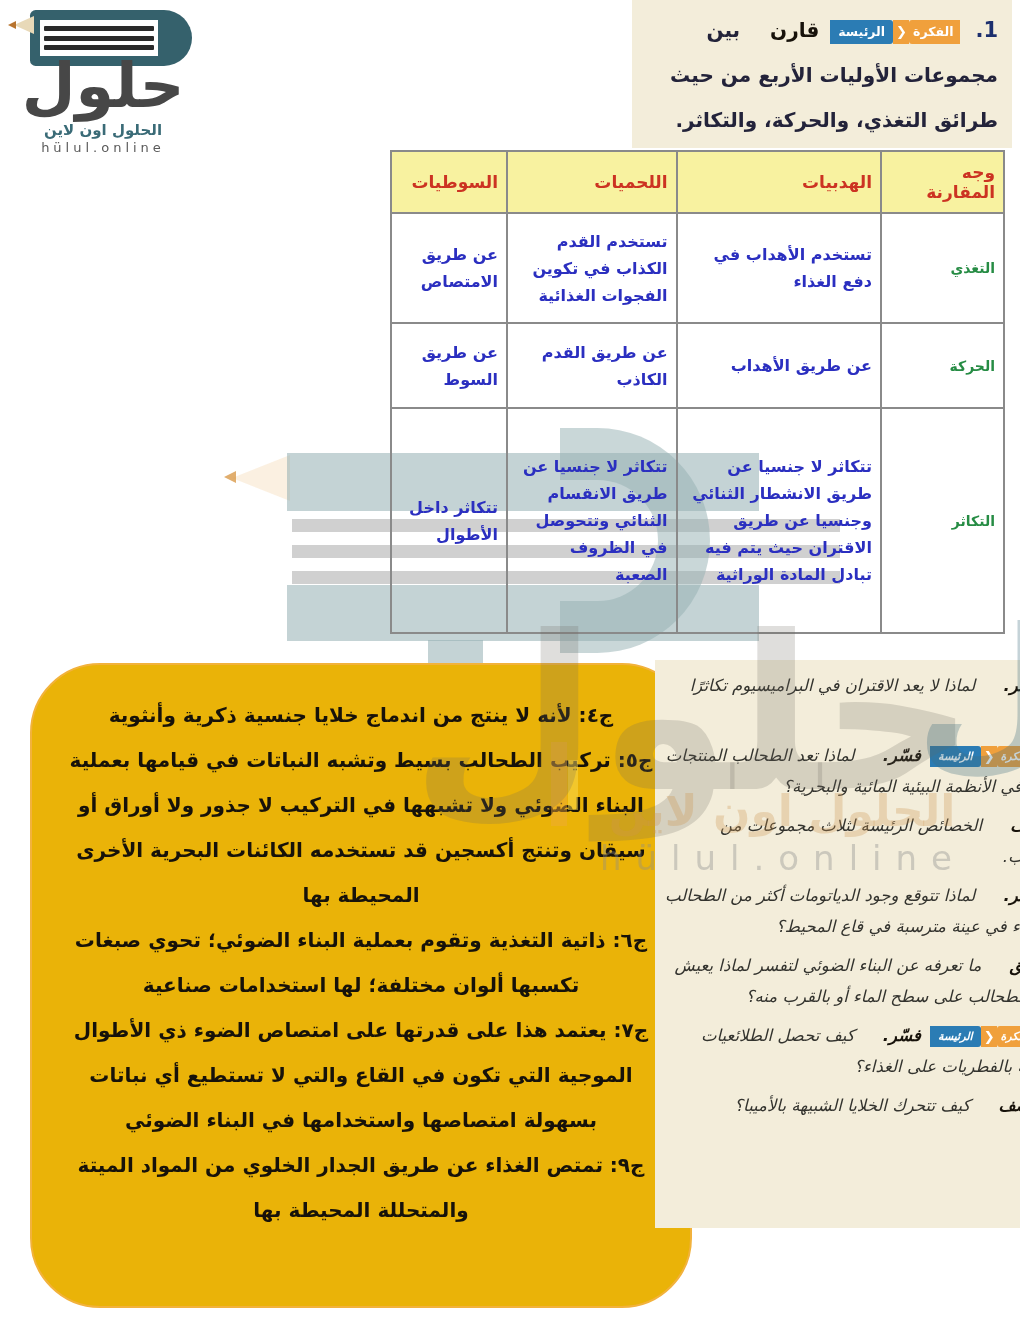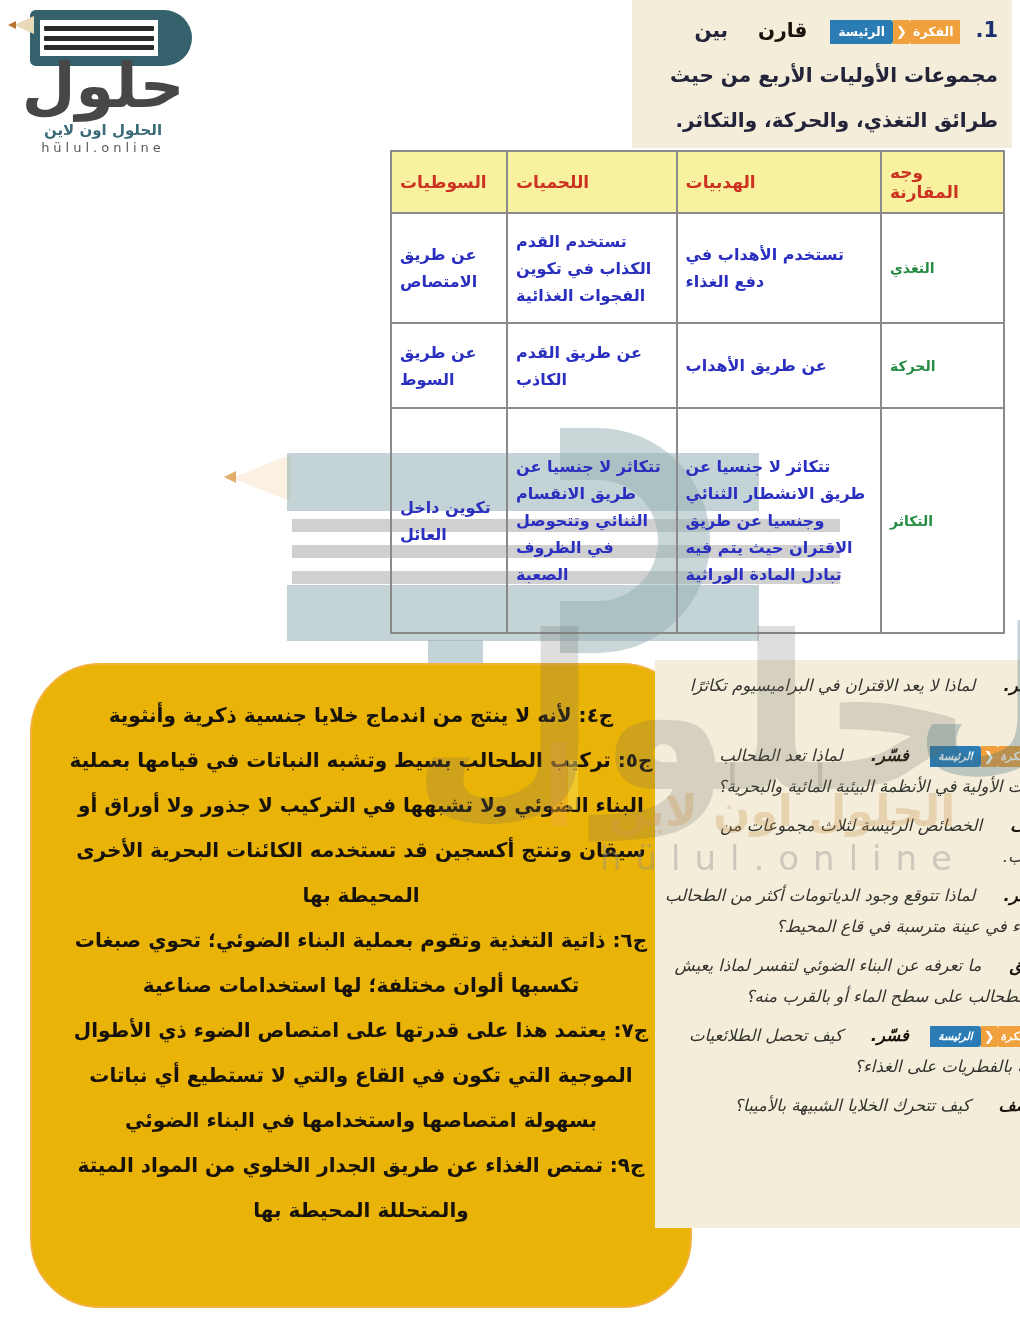--- a/index.html
+++ b/index.html
@@ -32,7 +32,7 @@
          font-size:12.5px;font-weight:bold;color:#fff;margin:0 4px;}
   .badge-idea{background:#f0a03c;padding:0 7px 14px 4px;border-radius:3px 0 0 3px;display:inline-block;}
   .badge-chev{background:#f0a03c;color:#fff;padding:0 2px 0 3px;font-size:13px;display:inline-block;}
-  .badge-main{background:#2b7cb4;padding:0 8px;border-radius:0 3px 3px 0;display:inline-block;margin-left:12px;}
+  .badge-main{background:#2b7cb4;padding:0 8px;border-radius:0 3px 3px 0;display:inline-block;}
   
   .cmp-table{position:absolute;left:390px;top:150px;width:615px;border-collapse:collapse;
              direction:rtl;z-index:2;}

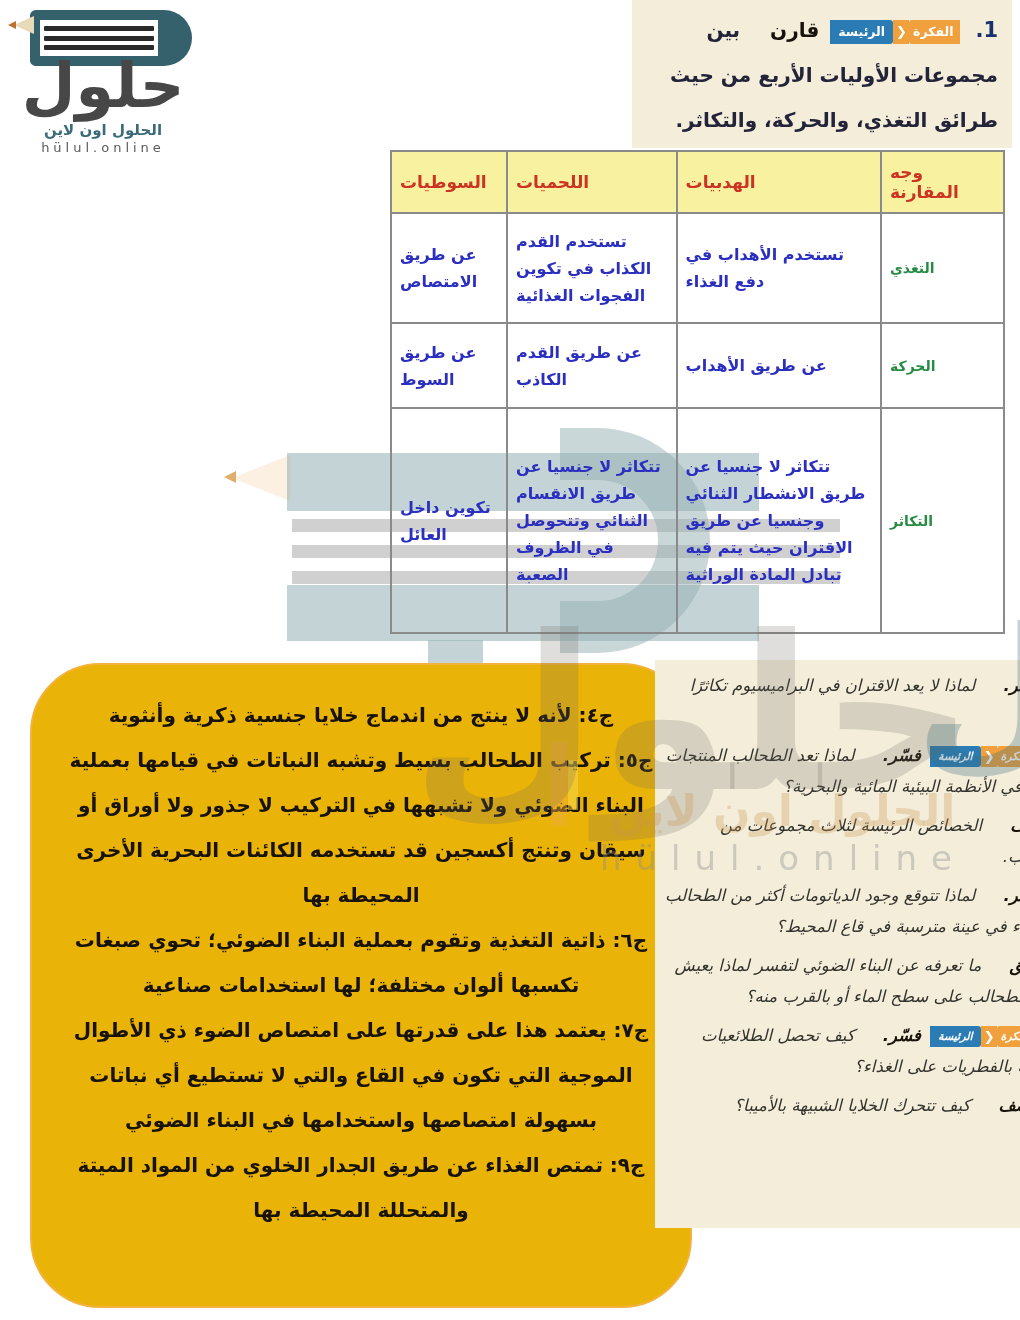--- a/index.html
+++ b/index.html
@@ -37,7 +37,7 @@
   .cmp-table{position:absolute;left:390px;top:150px;width:615px;border-collapse:collapse;
              direction:rtl;z-index:2;}
   .cmp-table td,.cmp-table th{border:2px solid #8a8a8a;background:transparent;
-             text-align:left;vertical-align:middle;padding:6px 8px;}
+             text-align:right;vertical-align:middle;padding:6px 8px;}
   .cmp-table th{background:#f8f2a0;color:#cc3322;font-size:17px;font-weight:bold;height:48px;}
   .row-label{color:#268c44;font-size:14px;font-weight:bold;width:105px;}
   .cell{color:#2b2fc0;font-size:16px;font-weight:bold;line-height:27px;}

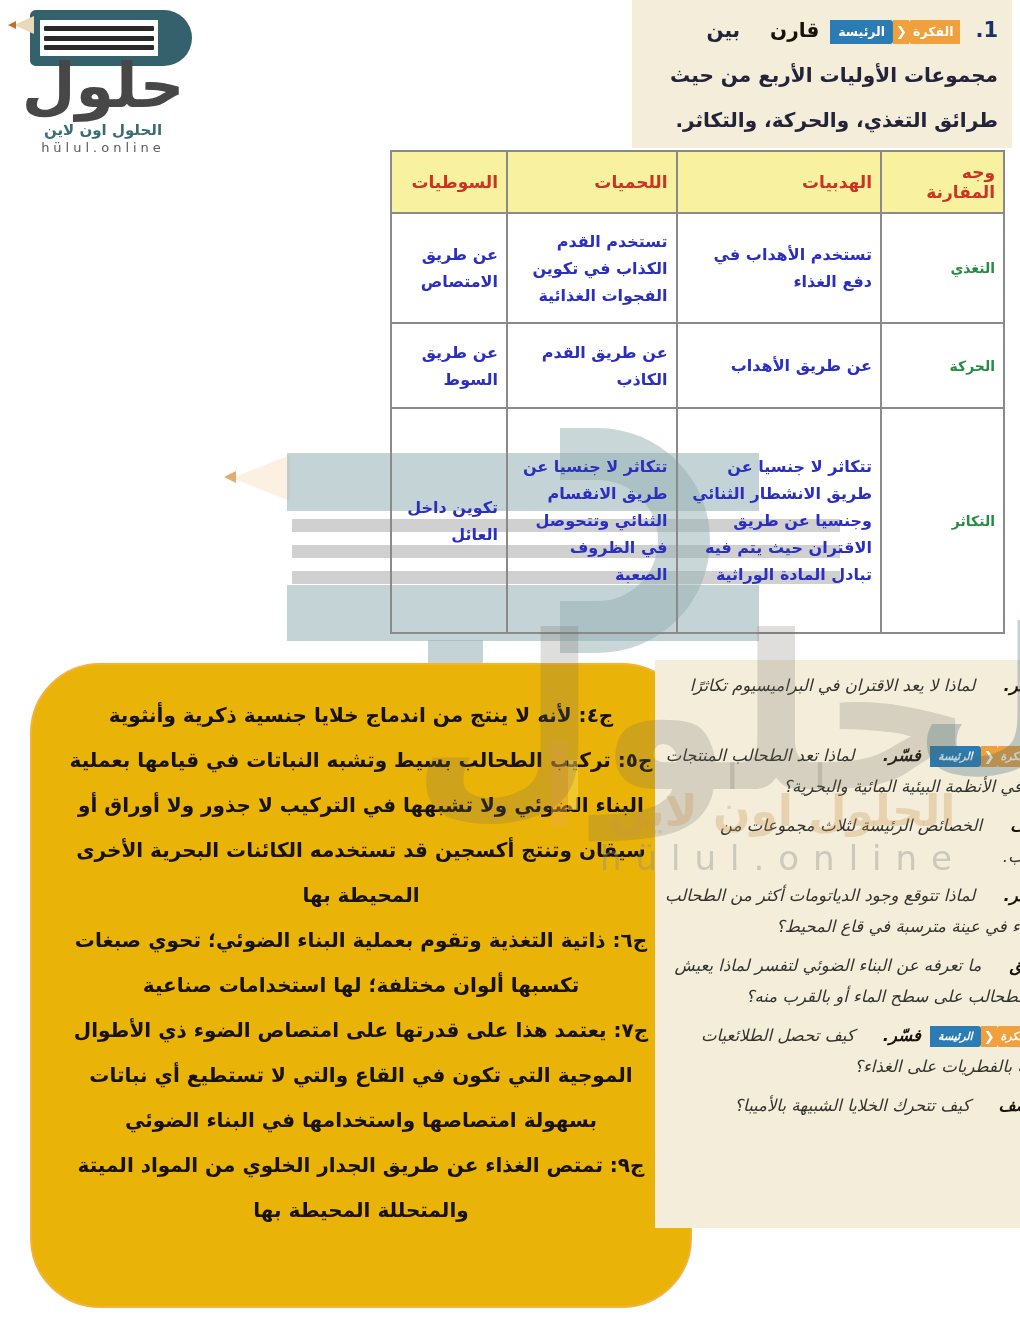--- a/index.html
+++ b/index.html
@@ -149,7 +149,7 @@
       <td class="row-label">التكاثر</td>
       <td class="cell">تتكاثر لا جنسيا عن طريق الانشطار الثنائي وجنسيا عن طريق الاقتران حيث يتم فيه تبادل المادة الوراثية</td>
       <td class="cell">تتكاثر لا جنسيا عن طريق الانقسام الثنائي وتتحوصل في الظروف الصعبة</td>
-      <td class="cell">تكوين داخل العائل</td>
+      <td class="cell">تتكاثر داخل الأطوال</td>
     </tr>
   </tbody>
     </table>

